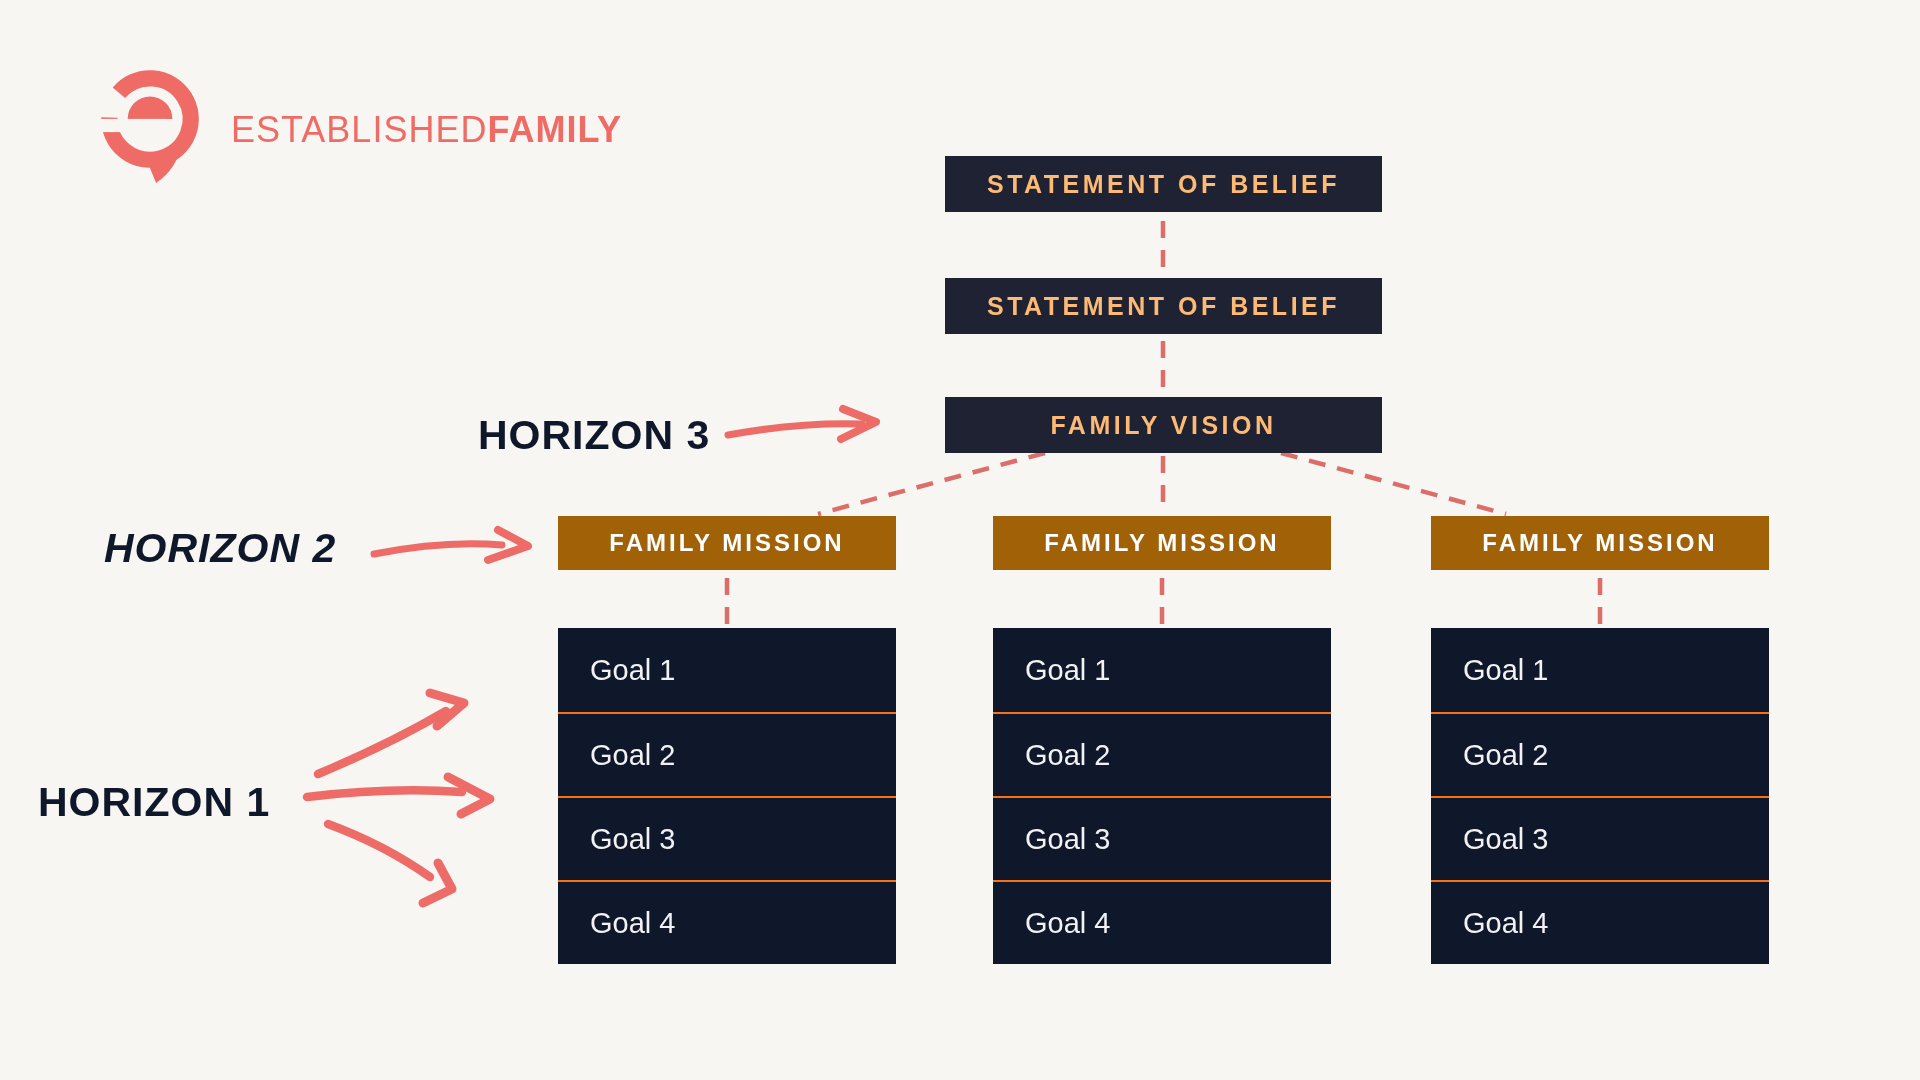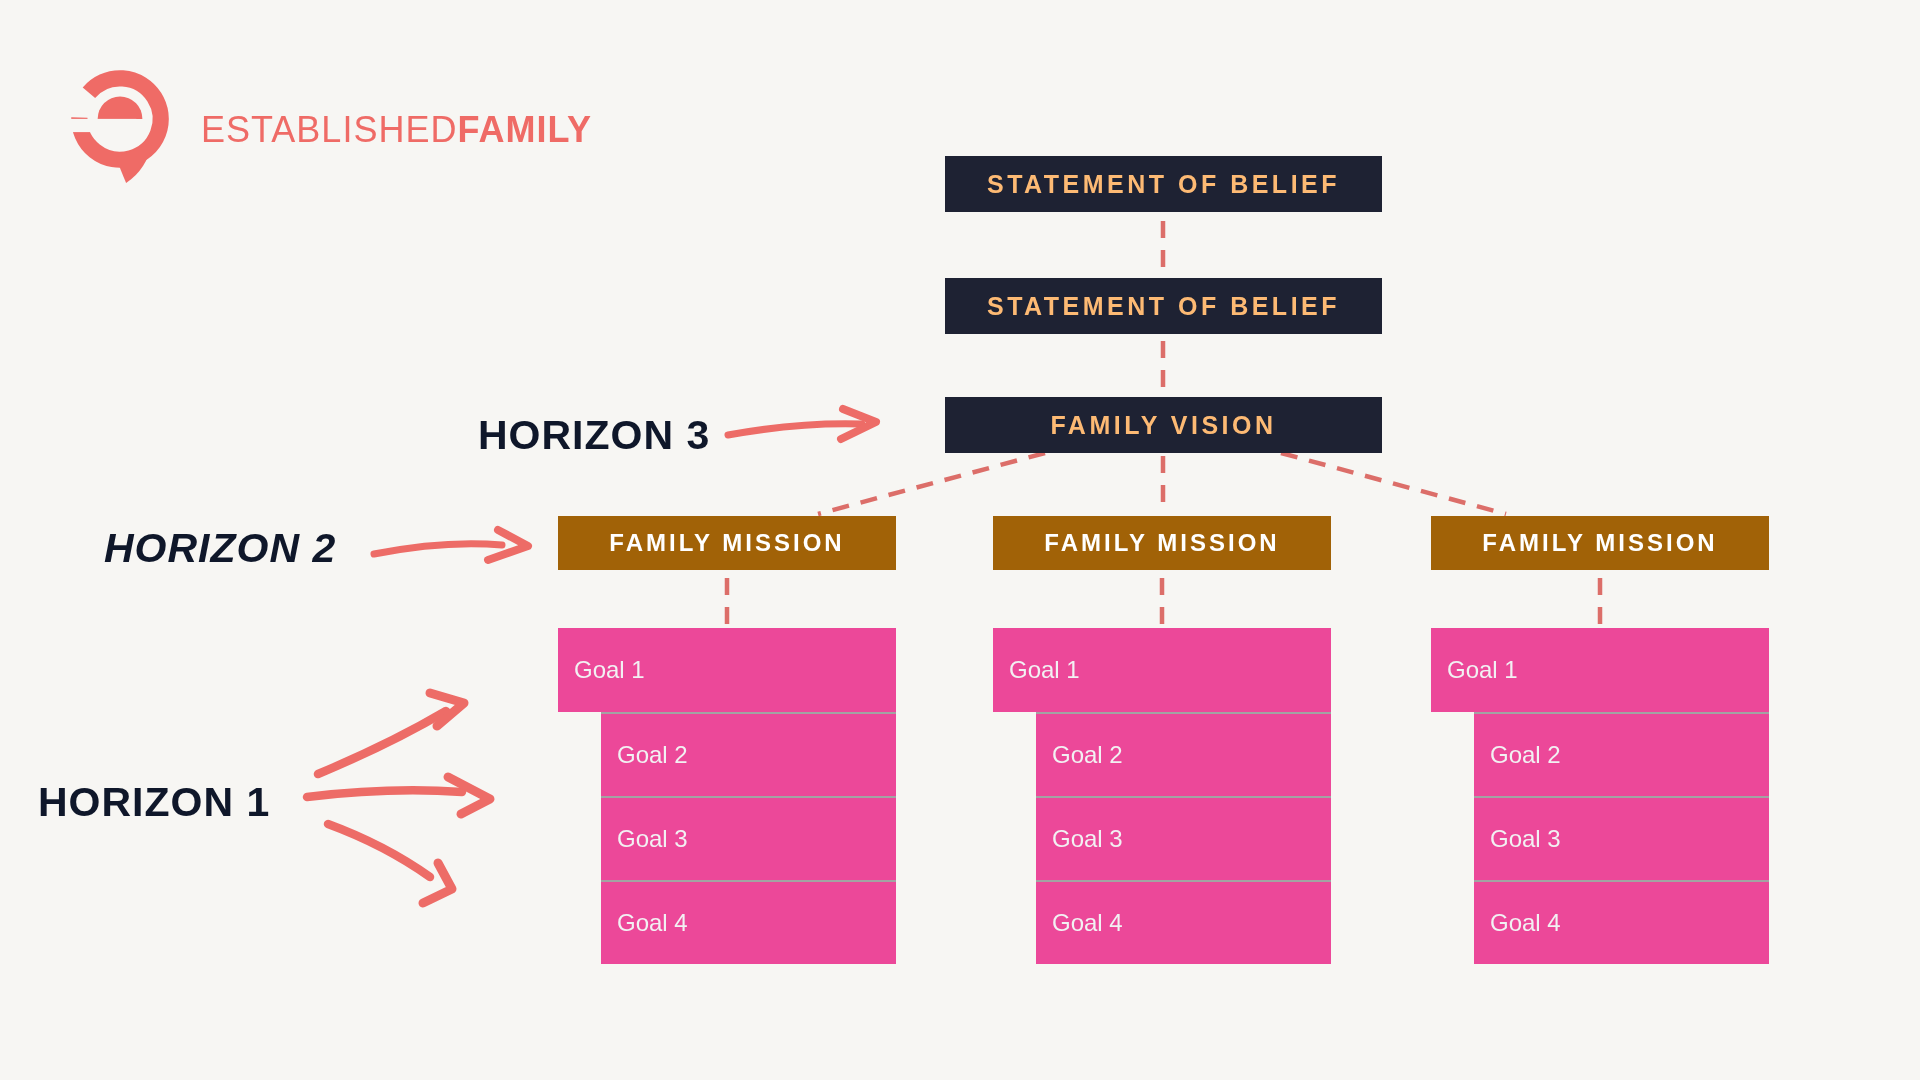--- a/index.html
+++ b/index.html
@@ -12,7 +12,7 @@
   .stage { position: relative; width: 1920px; height: 1080px; background: #f7f6f3; }
 
   
-  .logo { position: absolute; left: 57px; top: 66px; display: flex; align-items: center; }
+  .logo { position: absolute; left: 87px; top: 66px; display: flex; align-items: center; }
   .logo-mark { width: 122px; height: 120px; }
   .logo-text {
     margin-left: 22px; margin-top: 8px;

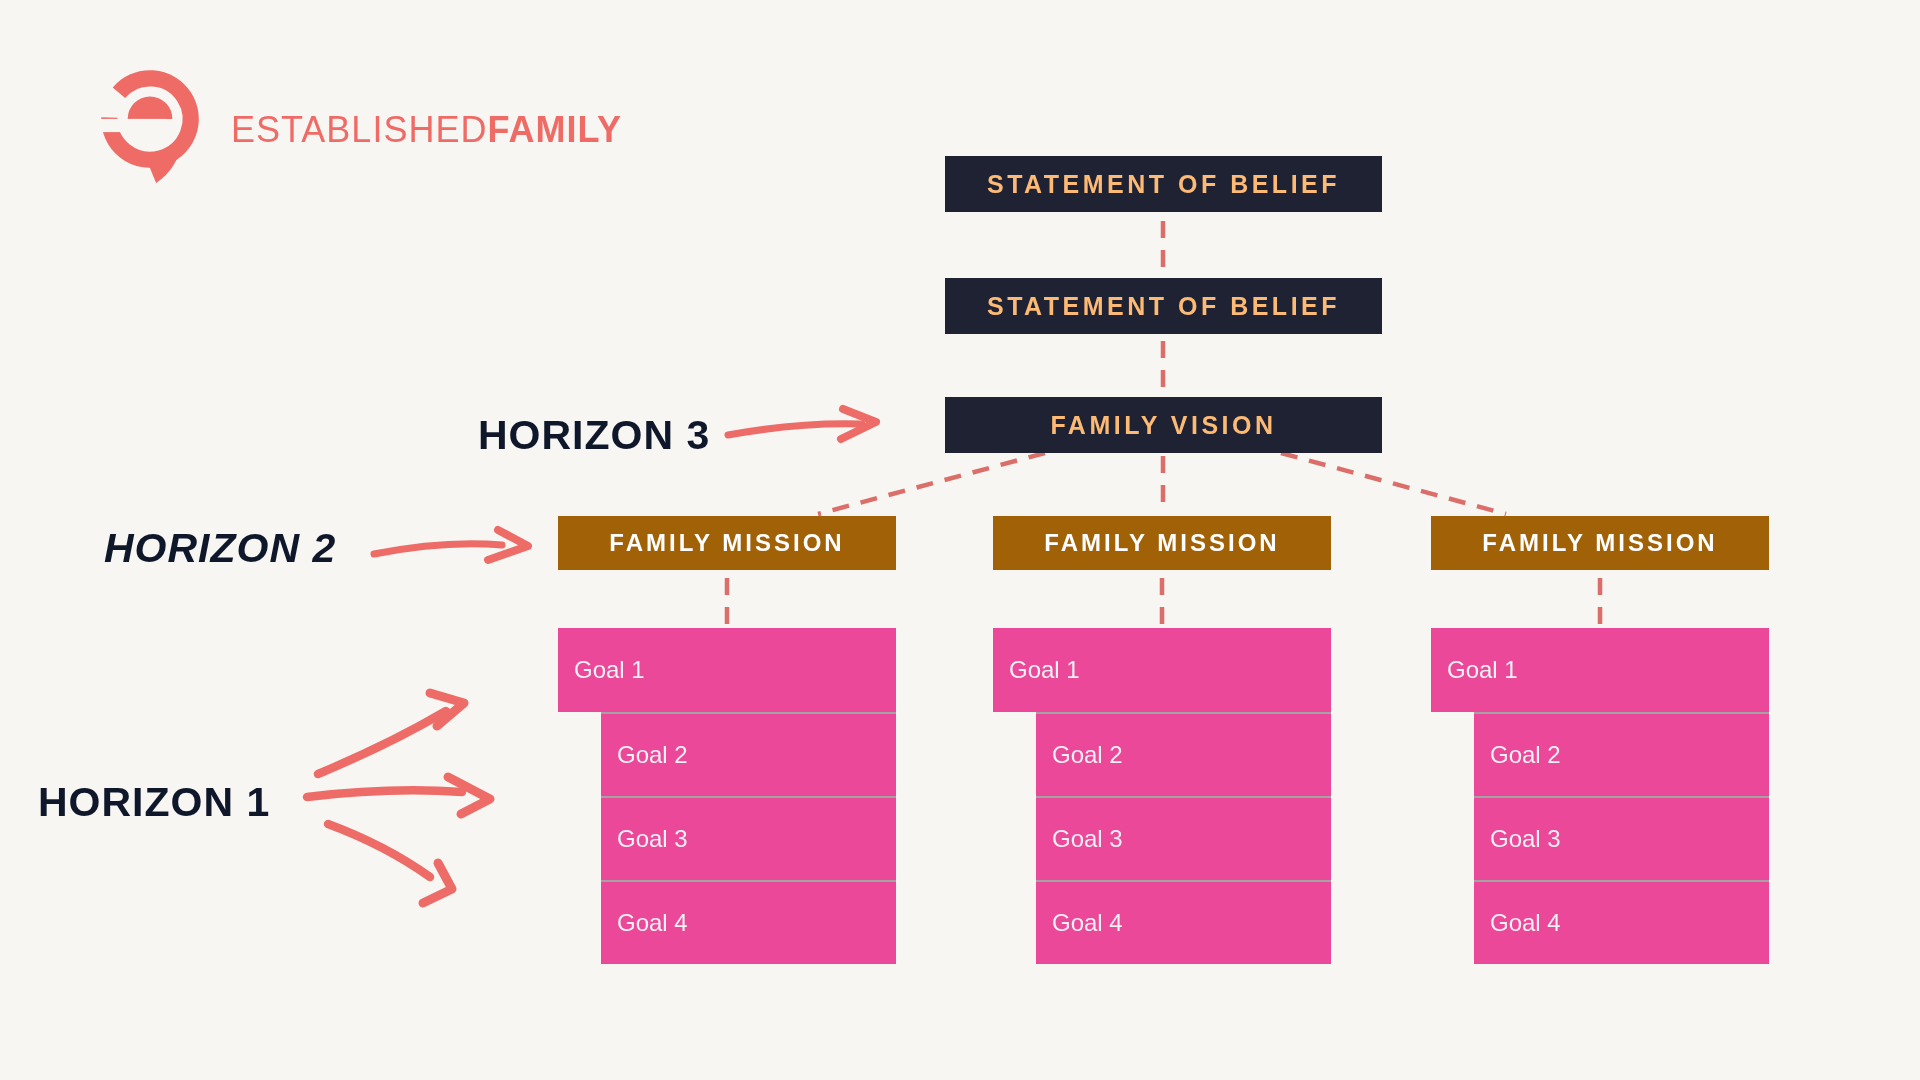--- a/index.html
+++ b/index.html
@@ -47,10 +47,10 @@
     display: flex; flex-direction: column;
   }
   .goal-row {
-    height: 84px; background: #ec4899; color: #f2f1f3;
+    height: 84px; background: #0f172a; color: #f2f1f3;
     display: flex; align-items: center;
-    padding-left: 16px; box-sizing: border-box;
-    font-size: 24px; font-weight: 400;
+    padding-left: 32px; box-sizing: border-box;
+    font-size: 29px; font-weight: 400;
   }
   .goal-row + .goal-row { border-top: 2px solid #a3a3a3; margin-left: 43px; }
   .col-1 { left: 558px; }

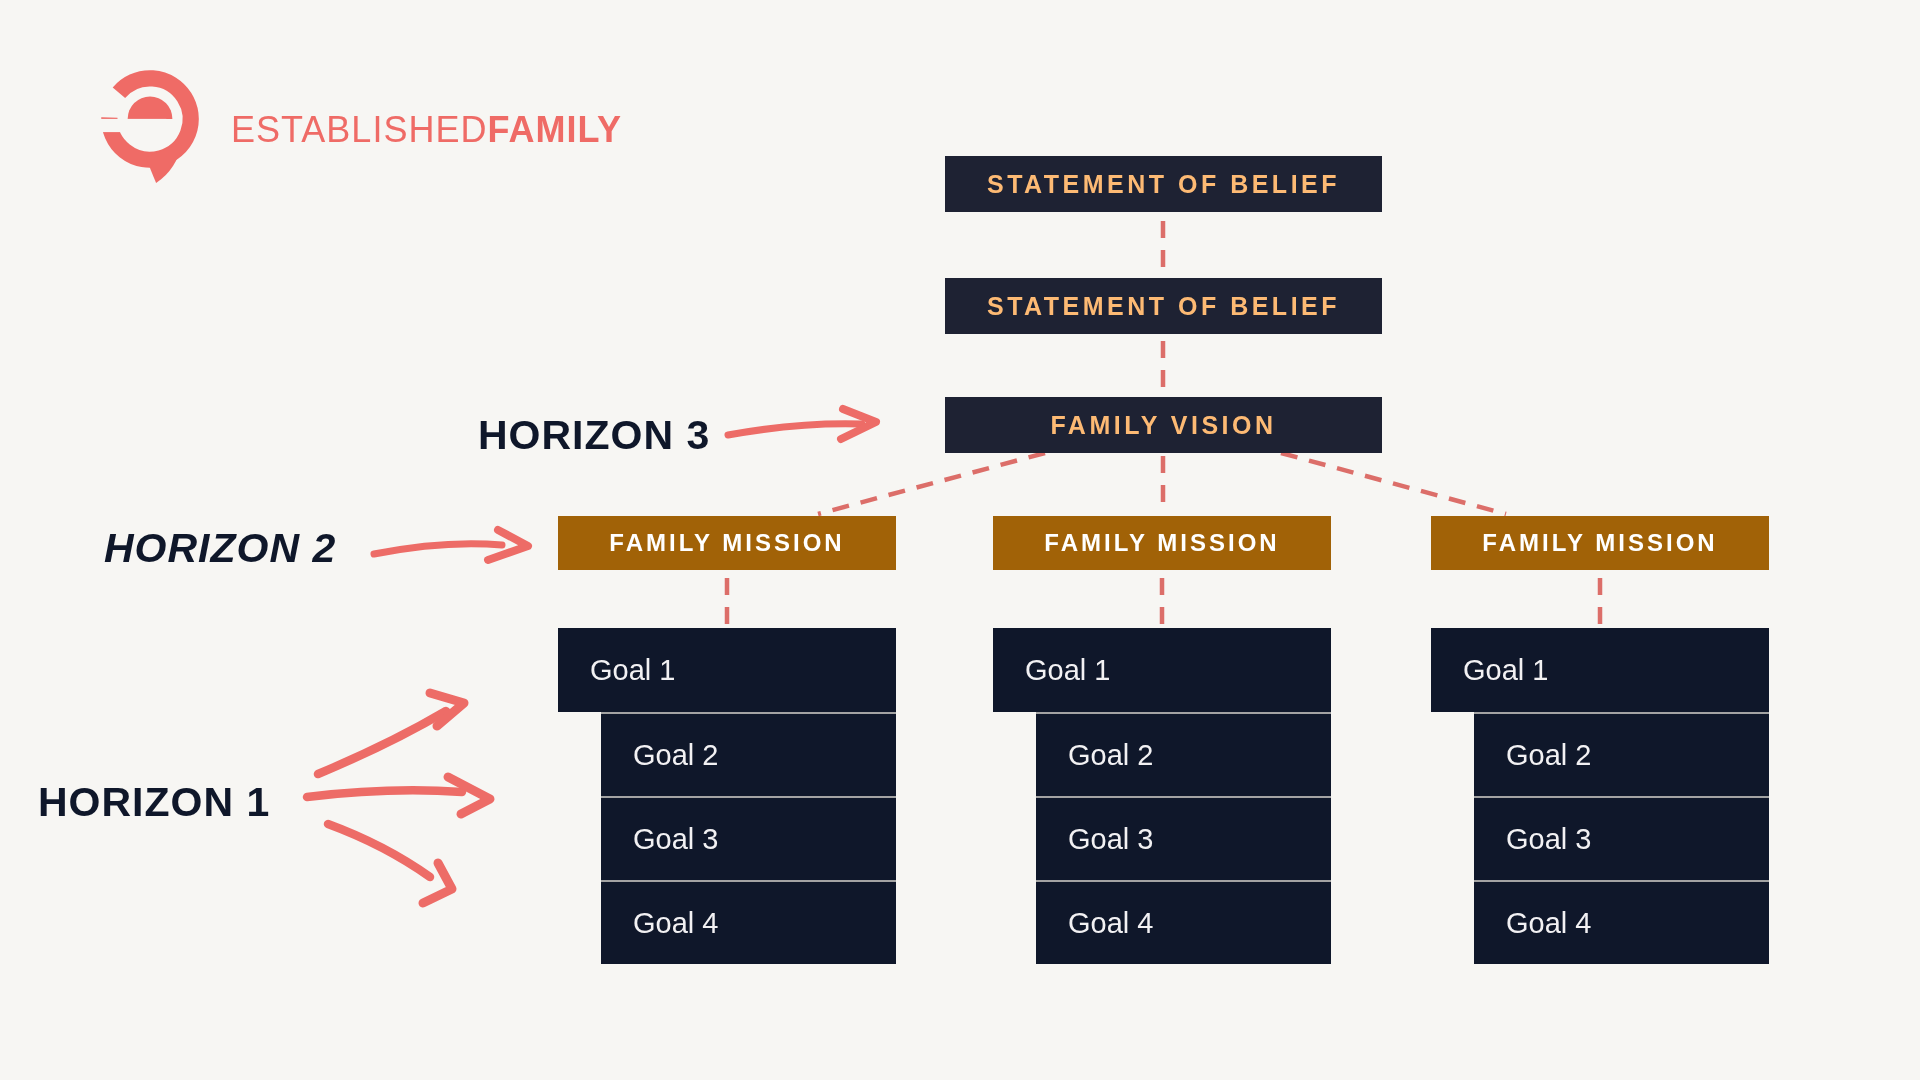--- a/index.html
+++ b/index.html
@@ -52,7 +52,7 @@
     padding-left: 32px; box-sizing: border-box;
     font-size: 29px; font-weight: 400;
   }
-  .goal-row + .goal-row { border-top: 2px solid #a3a3a3; margin-left: 43px; }
+  .goal-row + .goal-row { border-top: 2px solid #f97316; }
   .col-1 { left: 558px; }
   .col-2 { left: 993px; }
   .col-3 { left: 1431px; }

